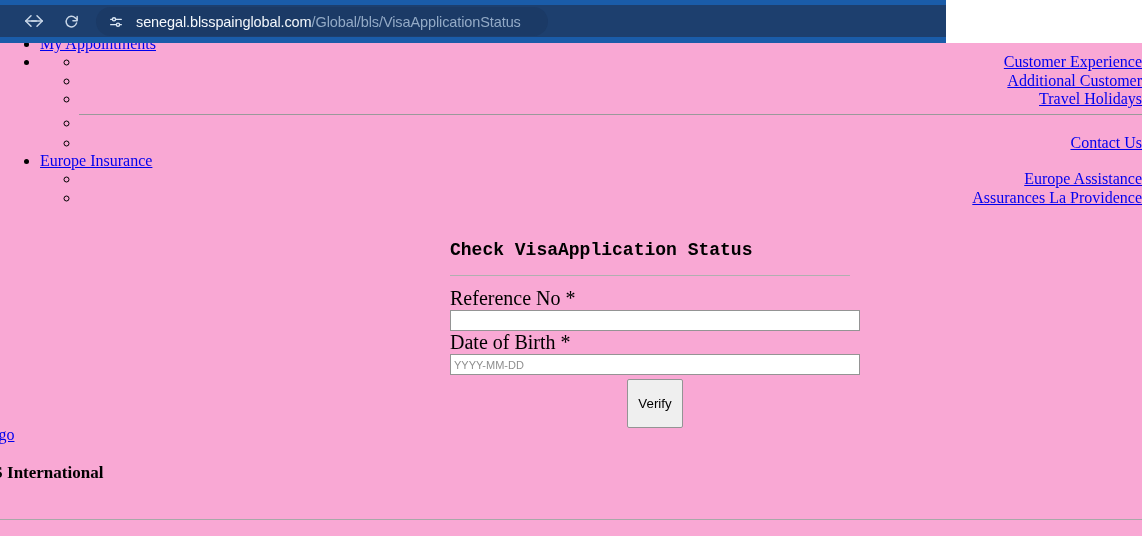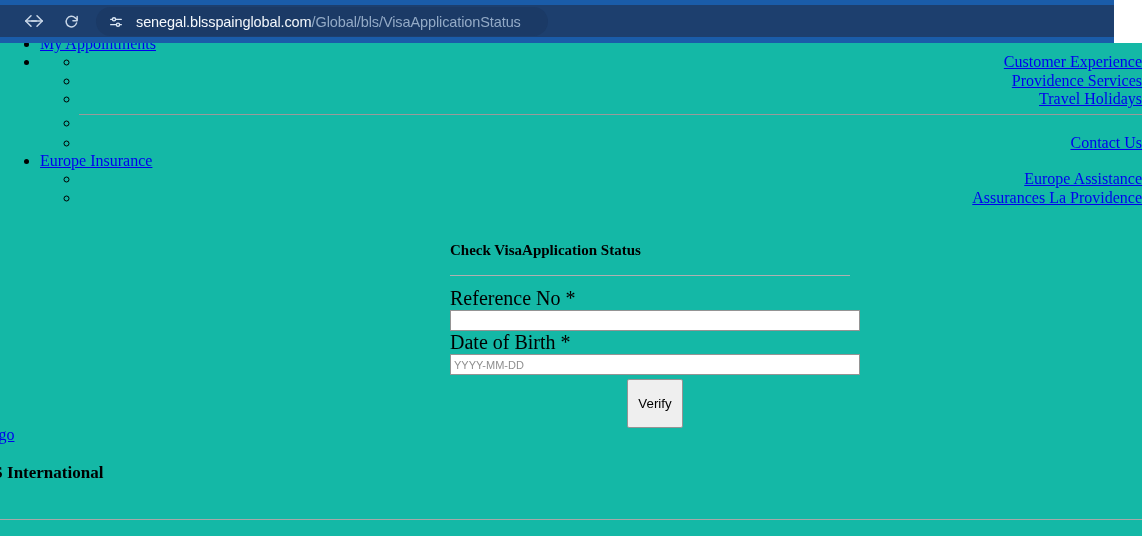--- a/index.html
+++ b/index.html
@@ -21,7 +21,7 @@
   .browser-bar {
     position: absolute;
     top: 0; left: 0;
-    width: 1114px;
+    width: 946px;
     height: 43px;
     background: #1d3f6e;
     overflow: hidden;

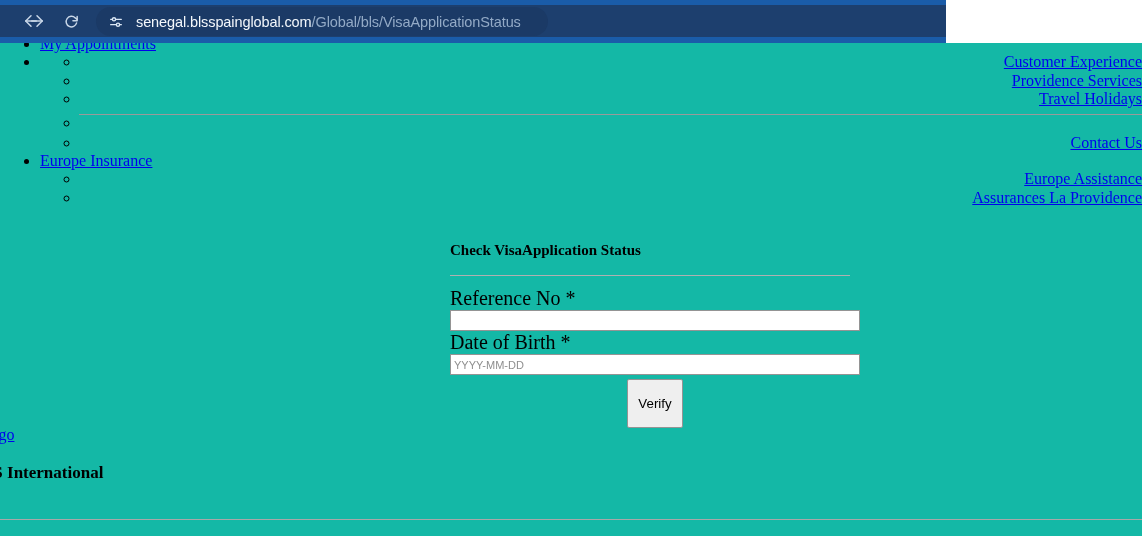--- a/index.html
+++ b/index.html
@@ -94,7 +94,7 @@
     left: 0;
     width: 1142px;
     height: 493px;
-    background: #14b8a6;
+    background: #f9a8d4;
     overflow: hidden;
   }
 

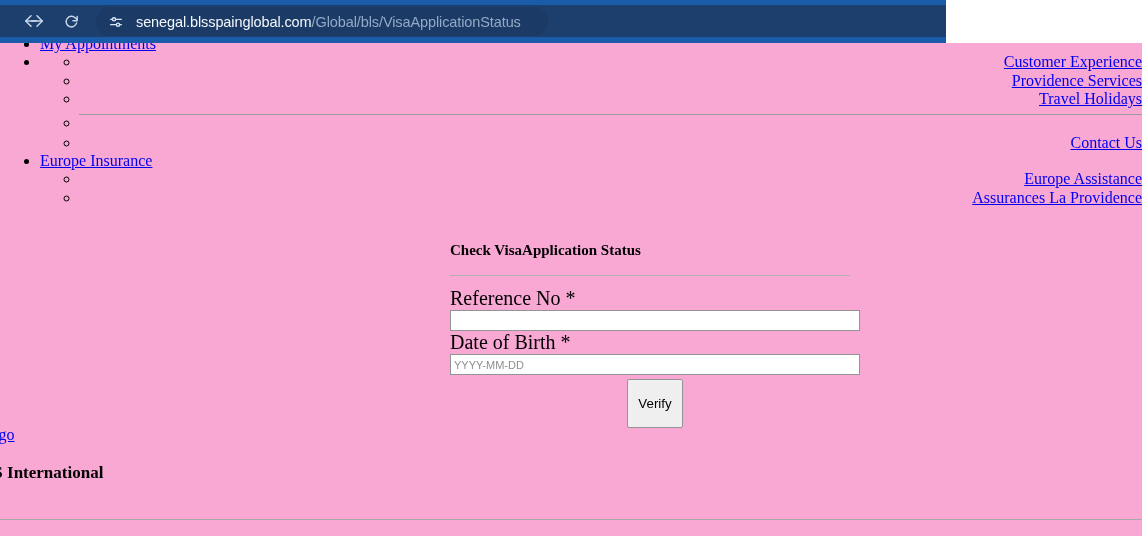--- a/index.html
+++ b/index.html
@@ -279,7 +279,7 @@
           <a class="link">Customer Experience</a>
         </li>
         <li>
-          <a class="link">Providence Services</a>
+          <a class="link">Additional Customer</a>
         </li>
         <li>
           <a class="link">Travel Holidays</a>

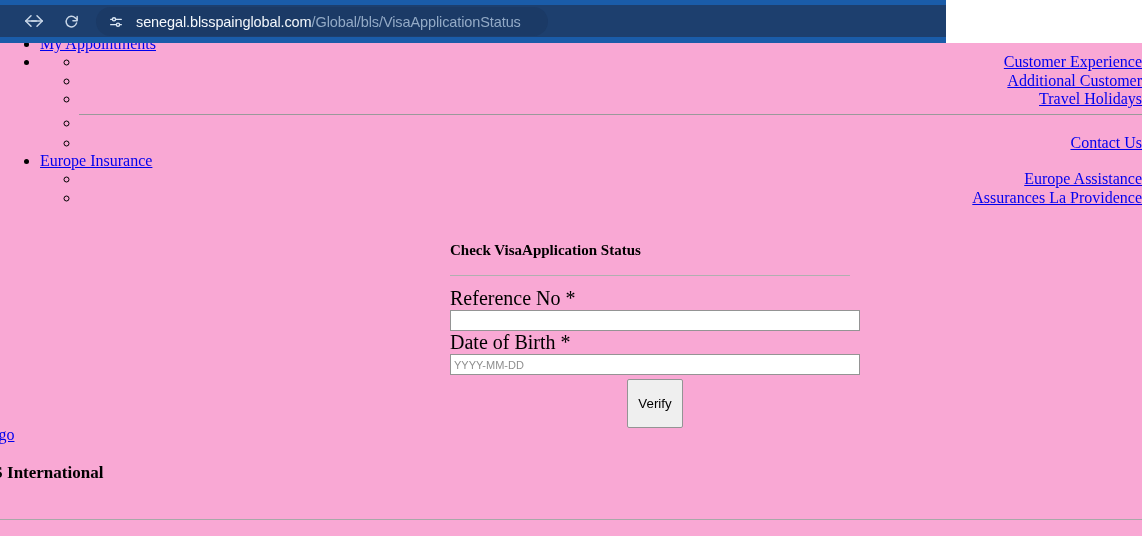--- a/index.html
+++ b/index.html
@@ -152,9 +152,10 @@
   }
   .form-title {
     font-weight: bold;
-    font-size: 15px;
+    font-size: 18px;
     margin: 0 0 16px 0;
     line-height: 18px;
+    font-family: Liberation Mono, monospace;
   }
   hr.form-rule {
     border: 0;

